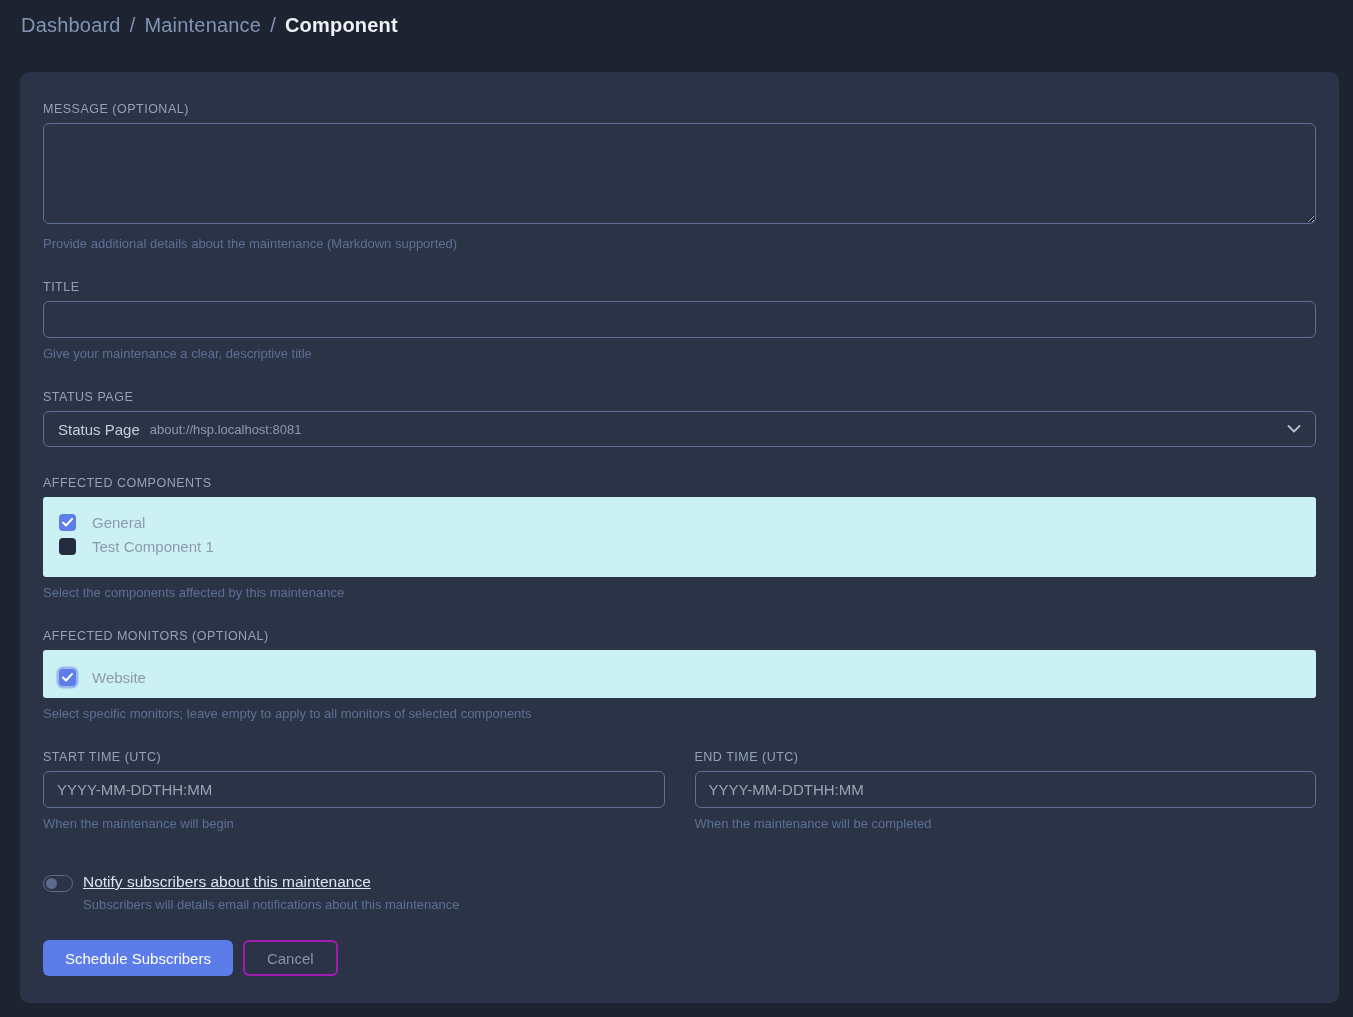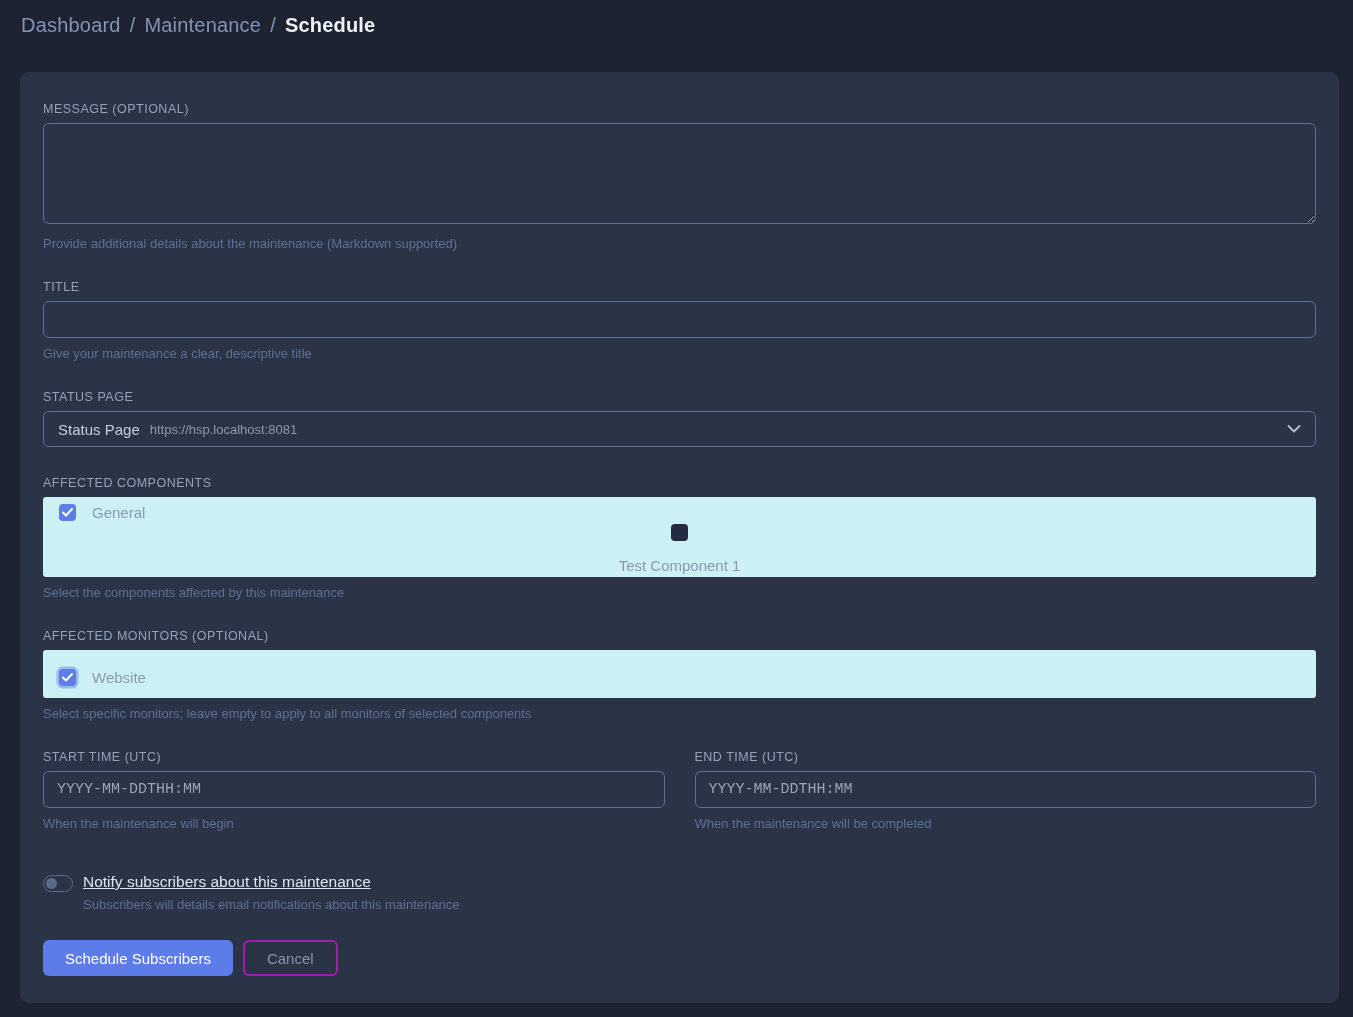--- a/index.html
+++ b/index.html
@@ -185,7 +185,7 @@
     <span class="sep">/</span>
     <span class="crumb link">Maintenance</span>
     <span class="sep">/</span>
-    <span class="crumb current">Schedule</span>
+    <span class="crumb current">Component</span>
   </div>
 </div>
 

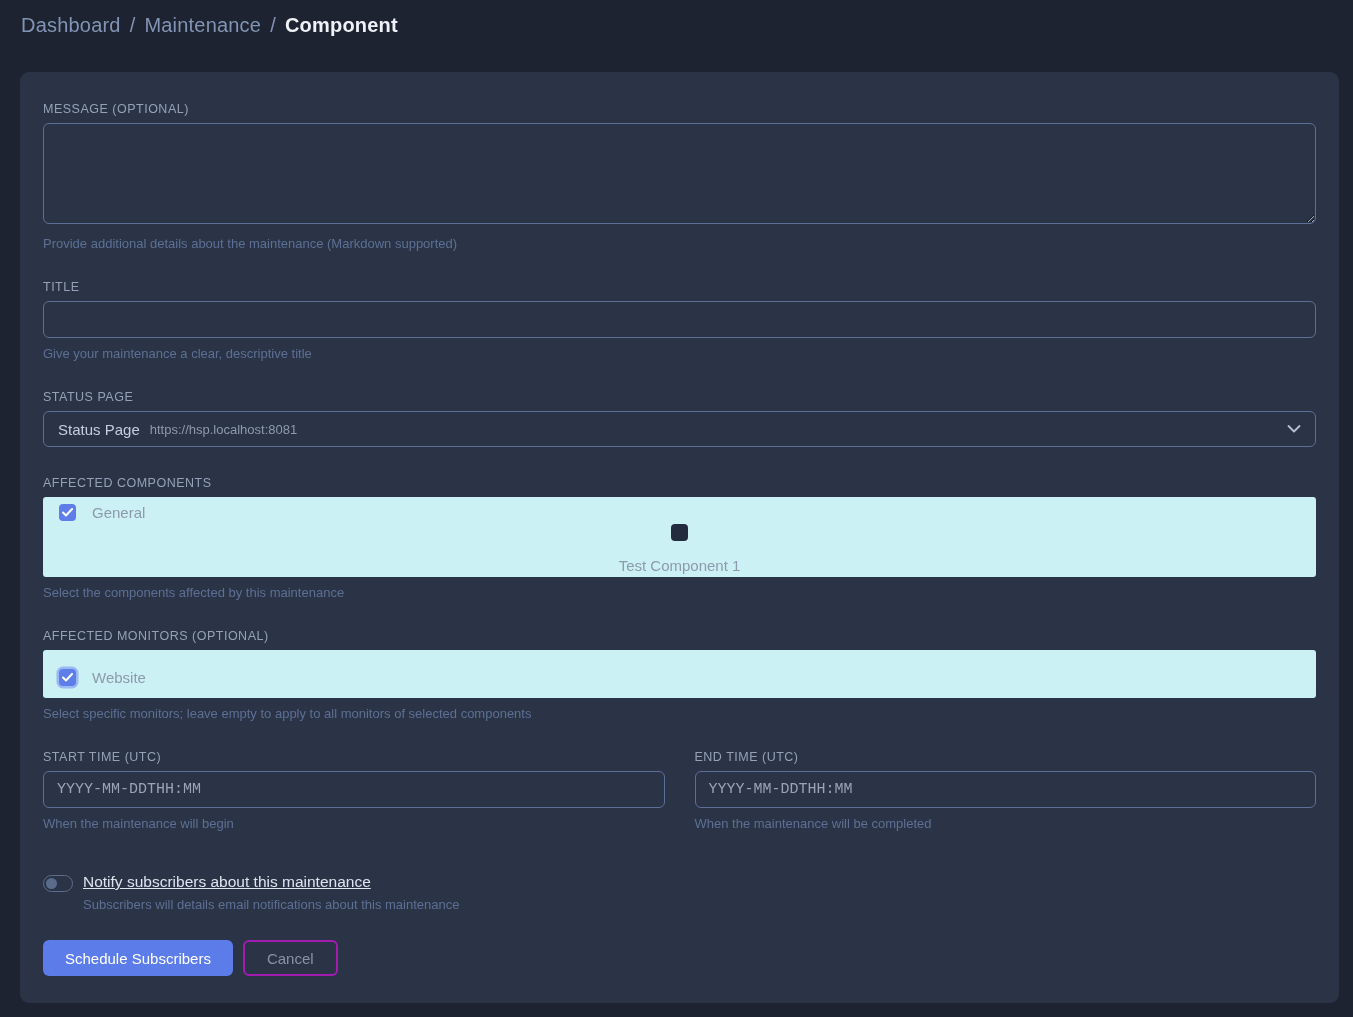--- a/index.html
+++ b/index.html
@@ -207,7 +207,7 @@
     <label class="field-label">STATUS PAGE</label>
     <div class="select">
       <span class="sel-name">Status Page</span>
-      <span class="sel-url">https://hsp.localhost:8081</span>
+      <span class="sel-url">about://hsp.localhost:8081</span>
       <span class="chevron">
         <svg width="14" height="9" viewBox="0 0 14 9">
             <path d="M1.5 1.5 L7 7 L12.5 1.5" fill="none" stroke="#b7c0cf" stroke-width="1.8" stroke-linecap="round" stroke-linejoin="round"></path>

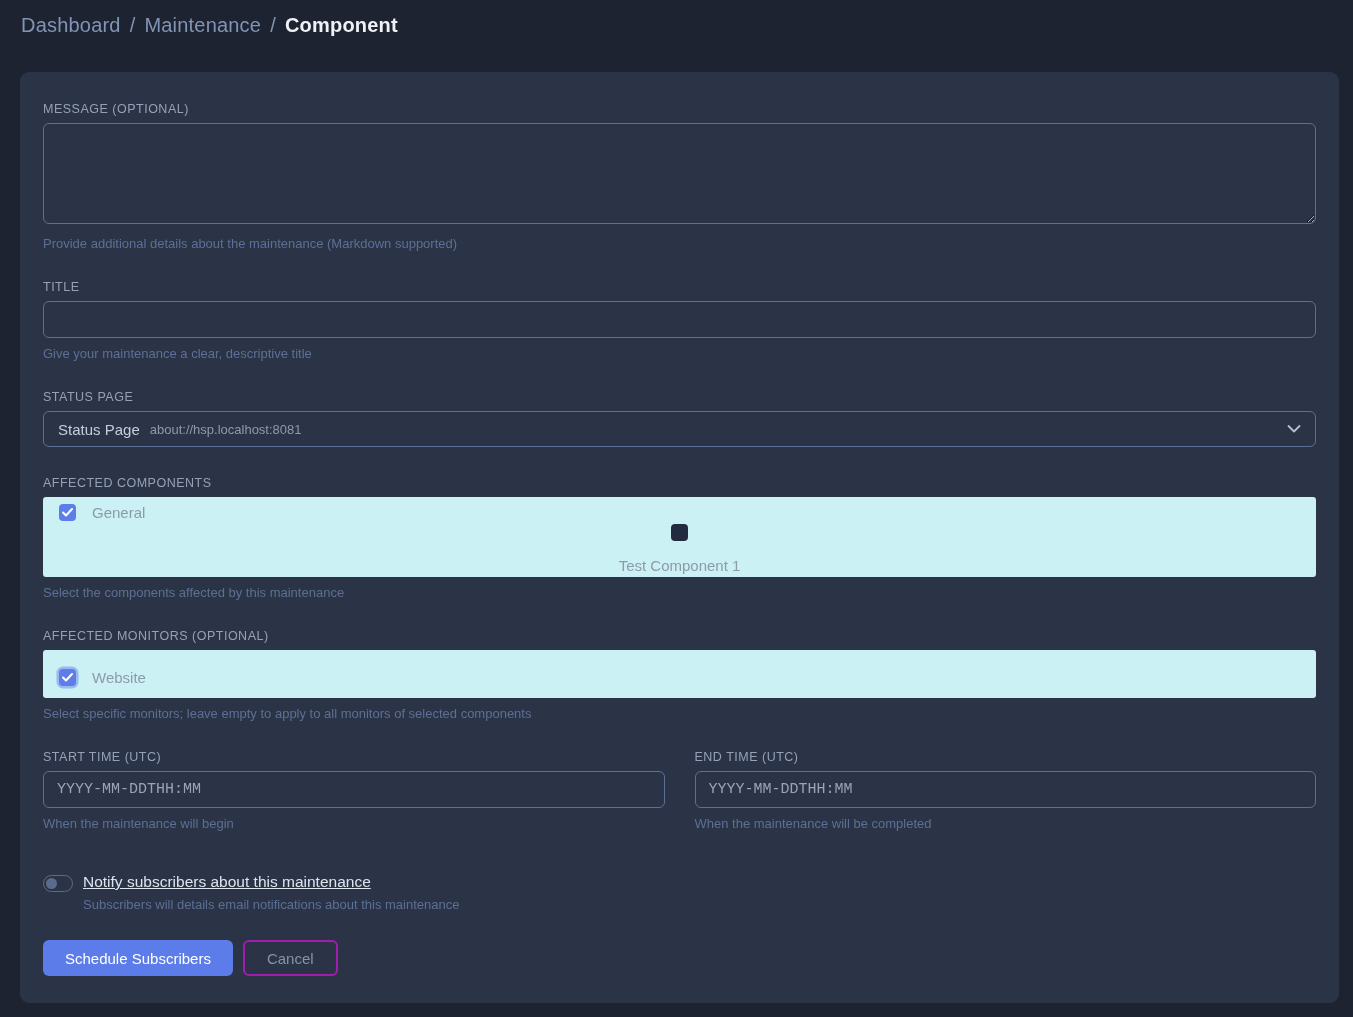--- a/index.html
+++ b/index.html
@@ -100,7 +100,7 @@
   .listbox {
     background: #cbf1f5;
     border-radius: 3px;
-    padding: 3px 16px 13px 16px;
+    padding: 13px 16px 13px 16px;
   }
   .listbox.single { padding: 15px 16px; }
   .option {

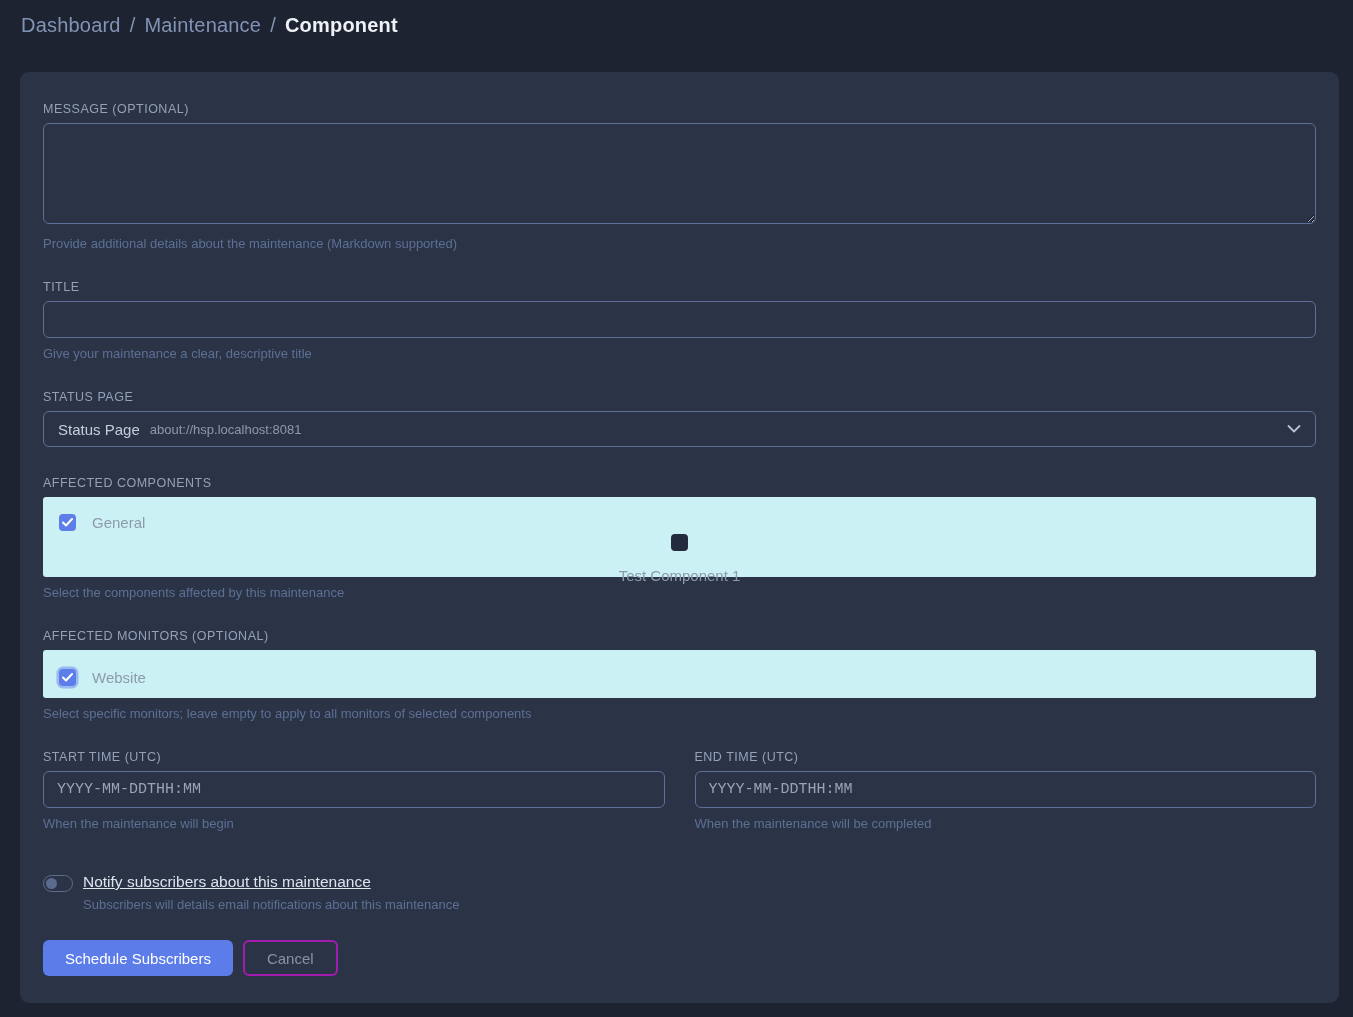--- a/index.html
+++ b/index.html
@@ -110,7 +110,7 @@
     height: 24px;
     cursor: pointer;
   }
-  .option + .option { margin-top: 0px; flex-direction: column; }
+  .option + .option { margin-top: 0px; }
   .checkbox {
     width: 17px; height: 17px;
     border-radius: 4px;

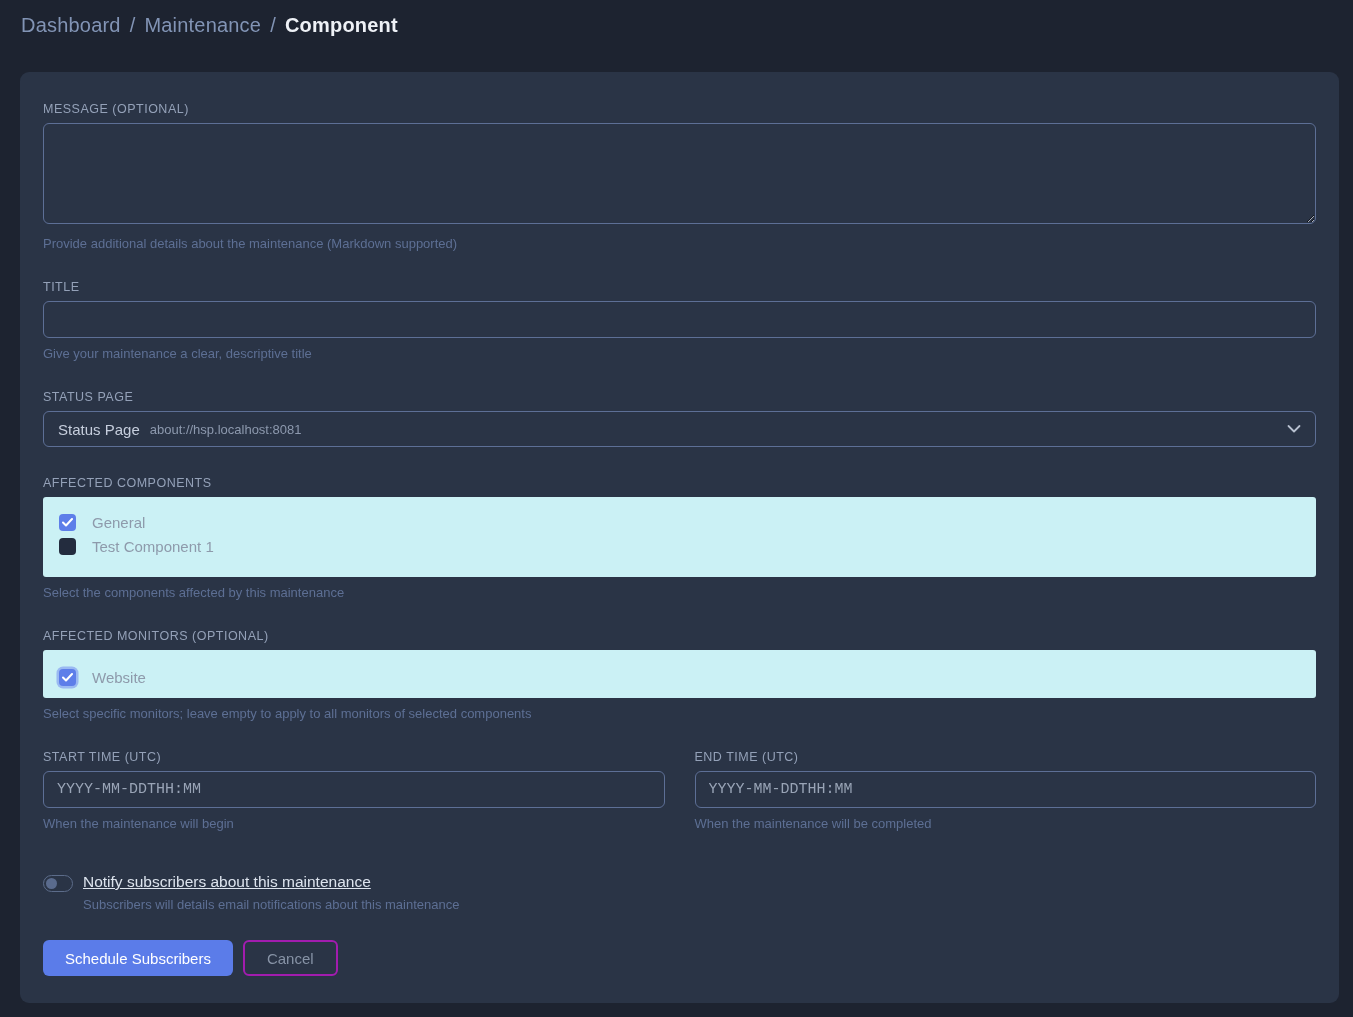--- a/index.html
+++ b/index.html
@@ -58,7 +58,7 @@
     font-size: 15px;
     padding: 0 13px;
     outline: none;
-    font-family: Liberation Mono, monospace;
+    font-family: Liberation Sans, sans-serif;
   }
   .text-input::placeholder { color: #99a4b6; opacity: 1; }
 

